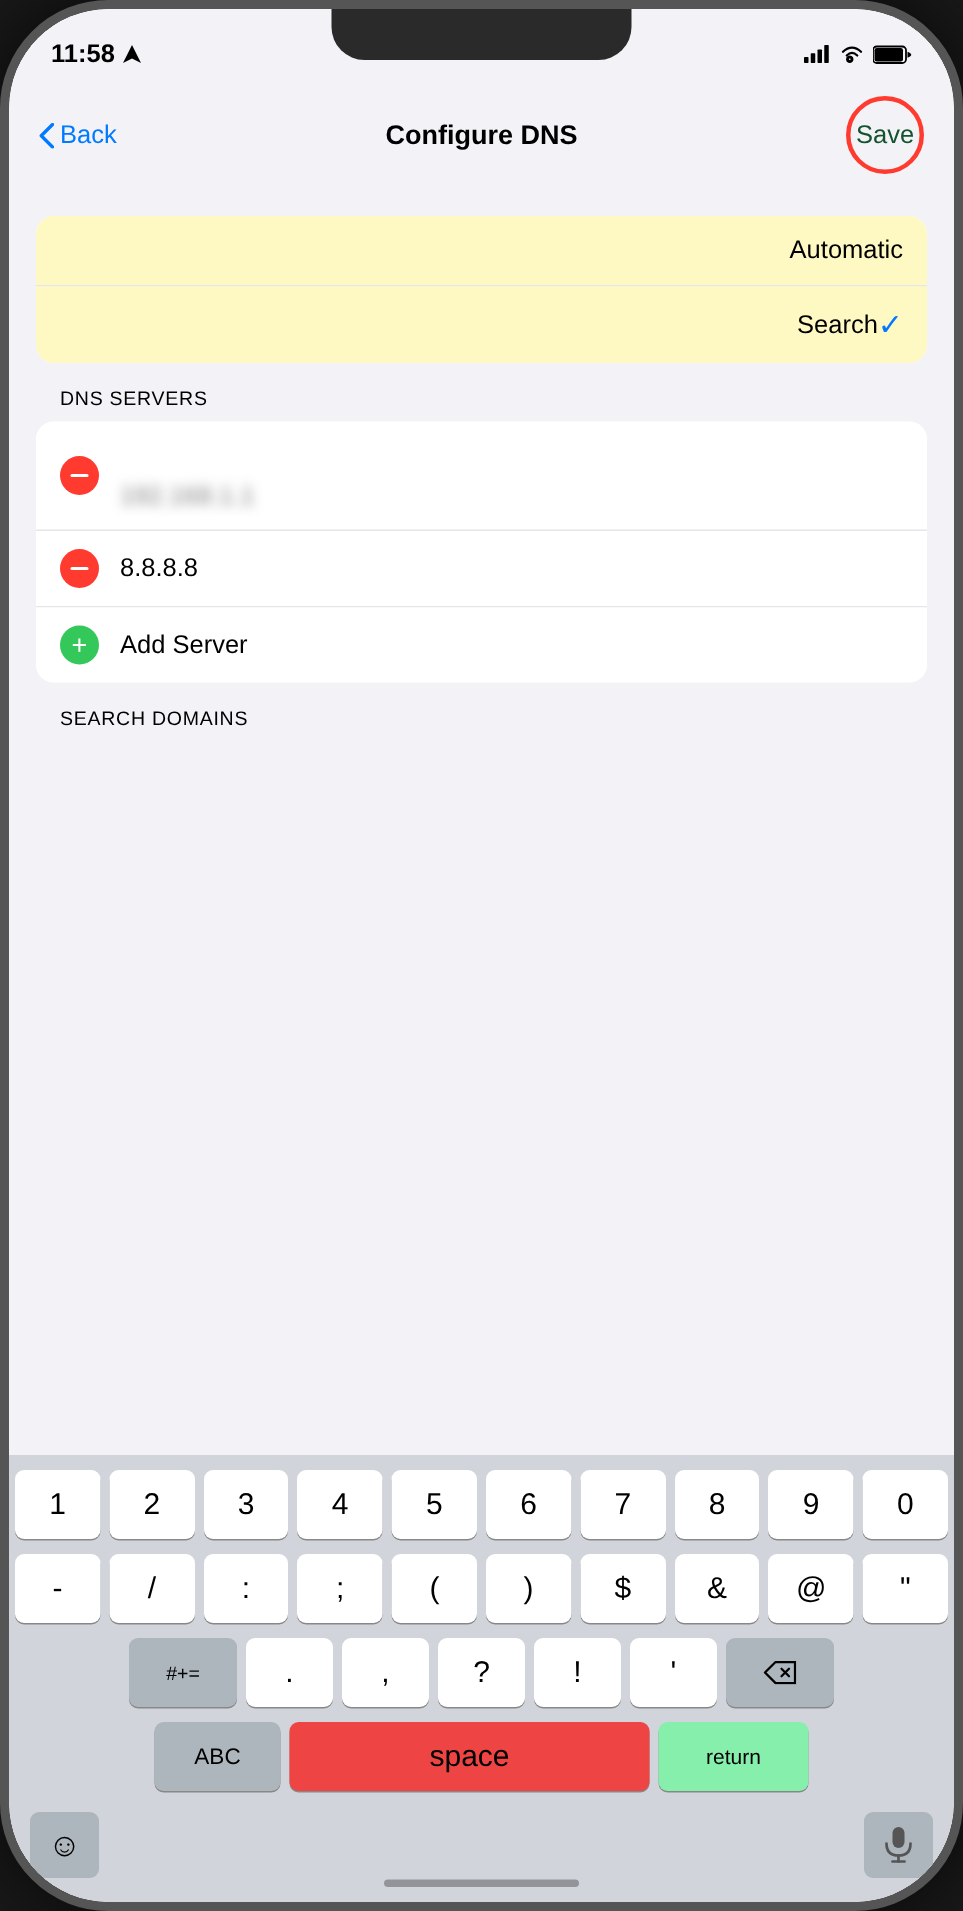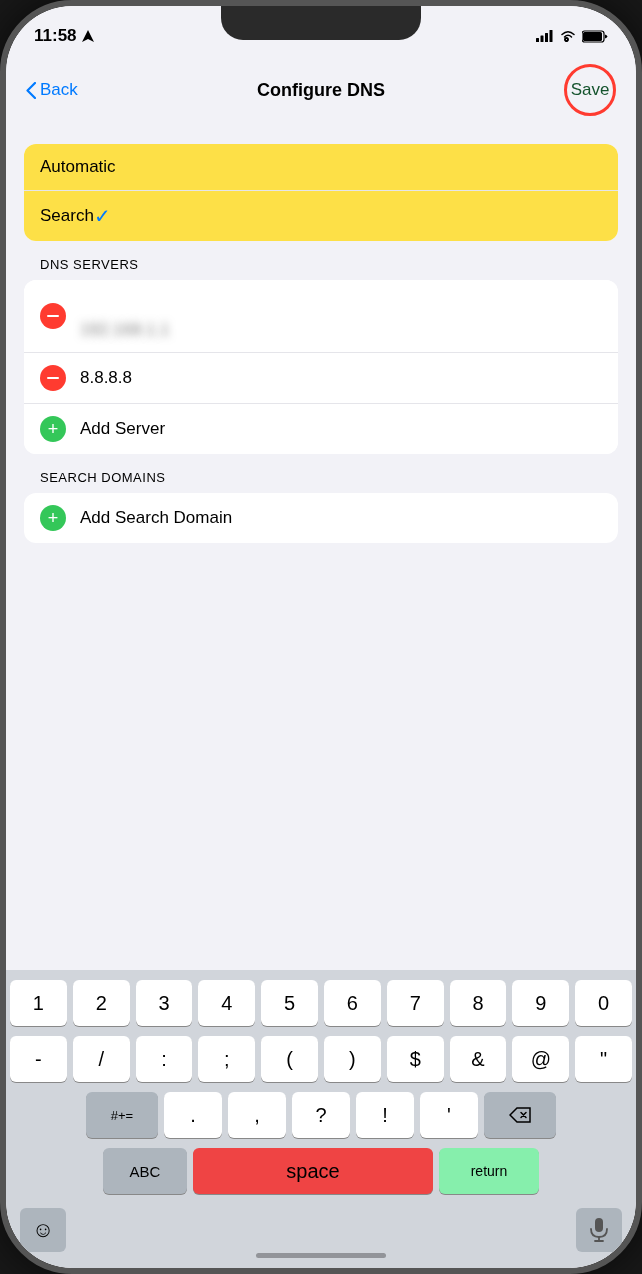--- a/index.html
+++ b/index.html
@@ -118,10 +118,10 @@
     .settings-item {
       display: flex;
       align-items: center;
-      justify-content: flex-start;
+      justify-content: flex-end;
       padding: 13px 16px;
       border-bottom: 1px solid #e5e5ea;
-      background: #fde047;
+      background: #fef9c3;
     }
     .settings-item:last-child {
       border-bottom: none;

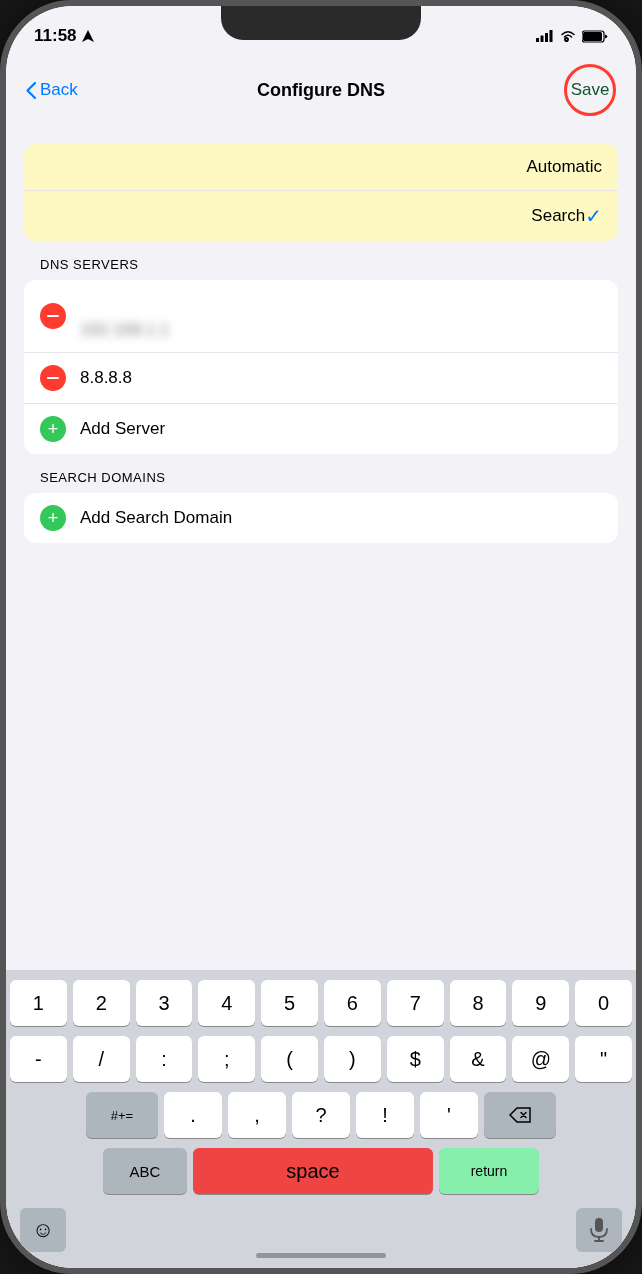--- a/index.html
+++ b/index.html
@@ -388,12 +388,6 @@
       </div>
 
       <div class="section-header">SEARCH DOMAINS</div>
-      <div class="settings-group">
-        <div class="dns-item">
-          <div class="plus-btn"></div>
-          <span class="add-text">Add Search Domain</span>
-        </div>
-      </div>
 
     </div>
 

